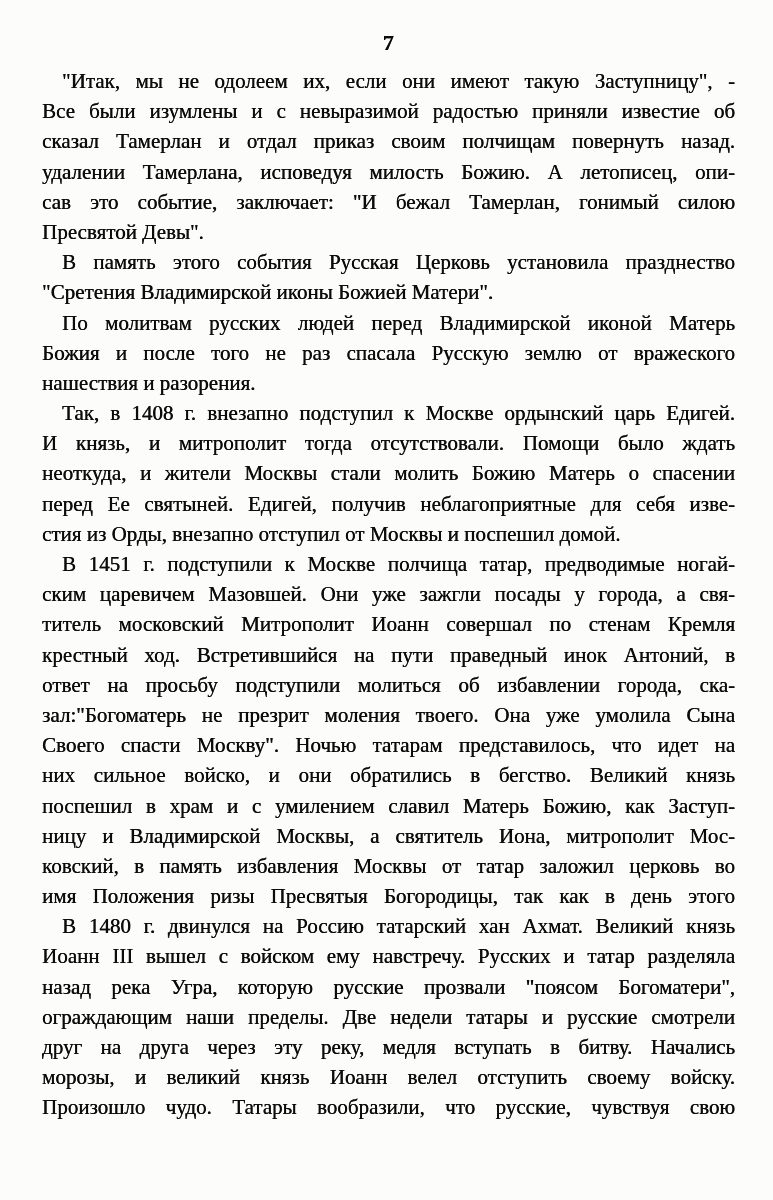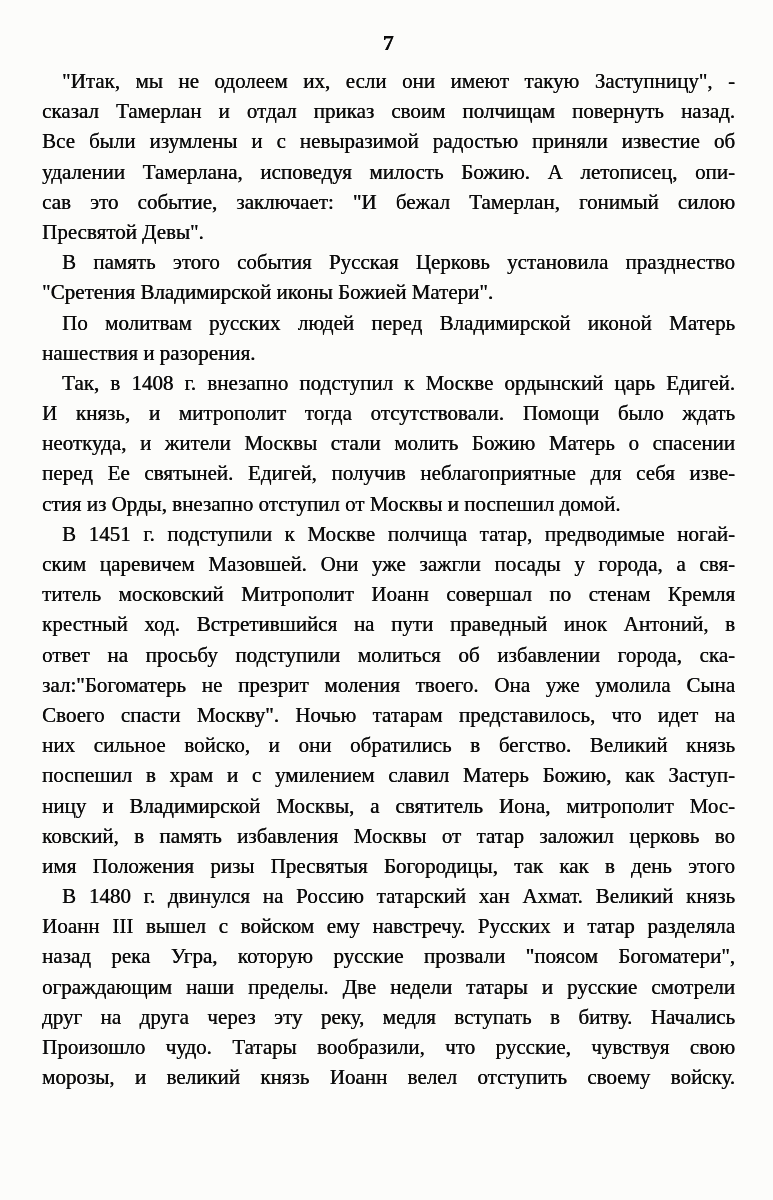--- a/index.html
+++ b/index.html
@@ -68,8 +68,8 @@
 
     <div class="para">
       <div class="line indent">"Итак, мы не одолеем их, если они имеют такую Заступницу", -</div>
+      <div class="line">Все были изумлены и с невыразимой радостью приняли известие об</div>
       <div class="line">сказал Тамерлан и отдал приказ своим полчищам повернуть назад.</div>
-      <div class="line">Все были изумлены и с невыразимой радостью приняли известие об</div>
       <div class="line">удалении Тамерлана, исповедуя милость Божию. А летописец, опи-</div>
       <div class="line">сав это событие, заключает: "И бежал Тамерлан, гонимый силою</div>
       <div class="line endline">Пресвятой Девы".</div>

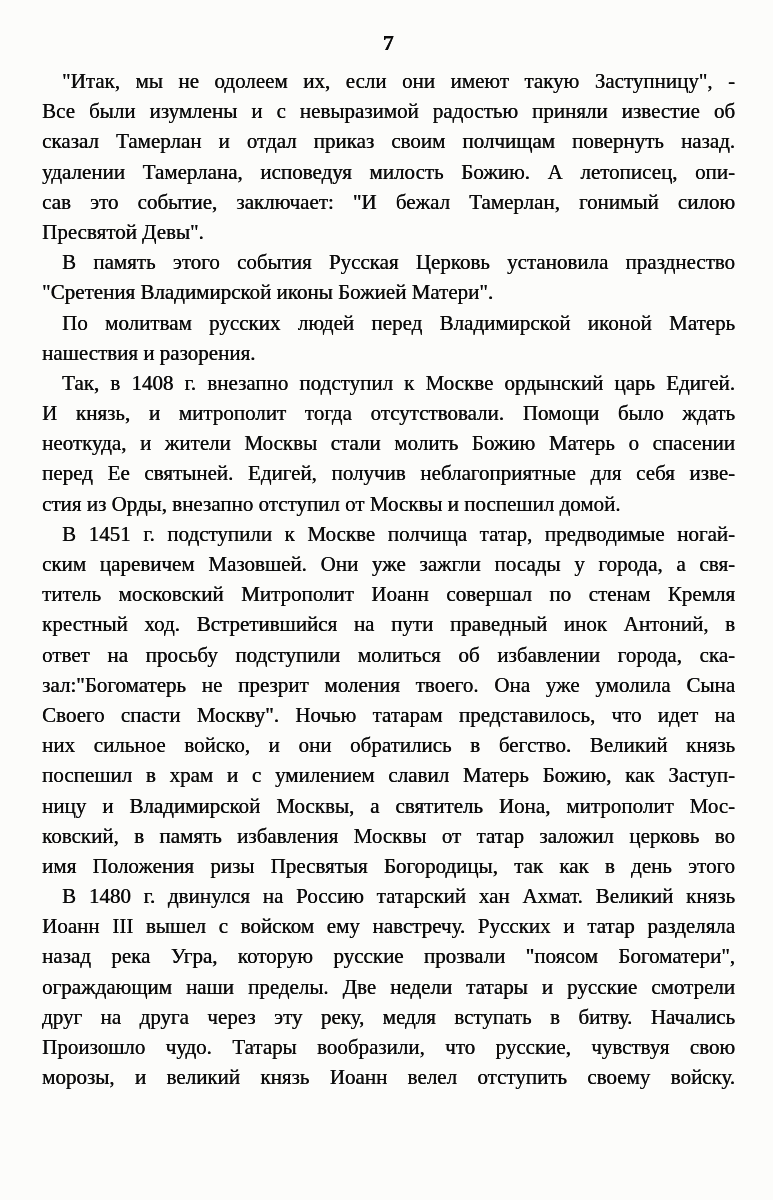--- a/index.html
+++ b/index.html
@@ -82,6 +82,7 @@
 
     <div class="para">
       <div class="line indent">По молитвам русских людей перед Владимирской иконой Матерь</div>
+      <div class="line">Божия и после того не раз спасала Русскую землю от вражеского</div>
       <div class="line endline">нашествия и разорения.</div>
     </div>
 

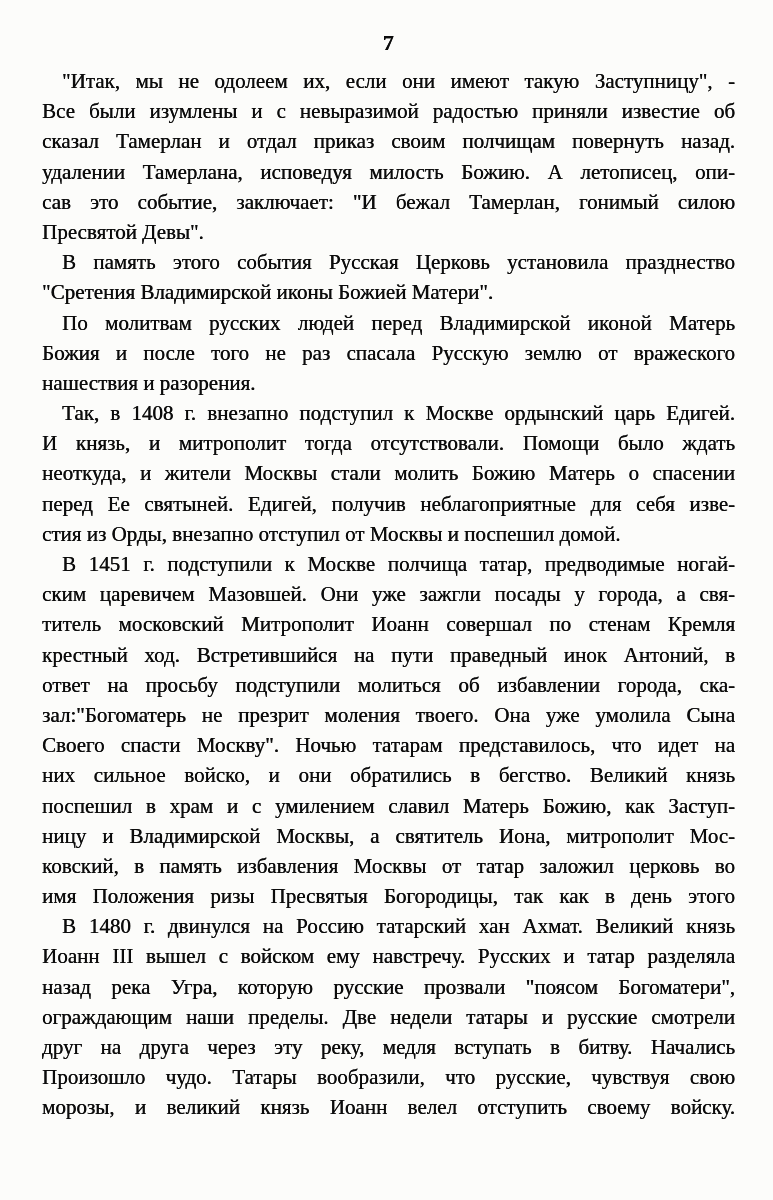--- a/index.html
+++ b/index.html
@@ -115,8 +115,8 @@
       <div class="line">назад река Угра, которую русские прозвали "поясом Богоматери",</div>
       <div class="line">ограждающим наши пределы. Две недели татары и русские смотрели</div>
       <div class="line">друг на друга через эту реку, медля вступать в битву. Начались</div>
+      <div class="line">морозы, и великий князь Иоанн велел отступить своему войску.</div>
       <div class="line">Произошло чудо. Татары вообразили, что русские, чувствуя свою</div>
-      <div class="line">морозы, и великий князь Иоанн велел отступить своему войску.</div>
     </div>
 
   </div>

